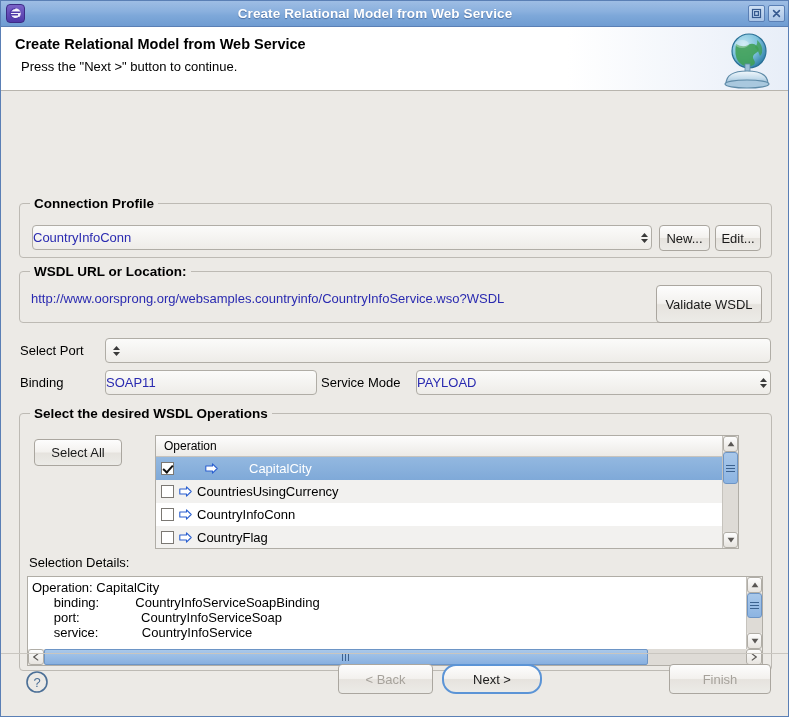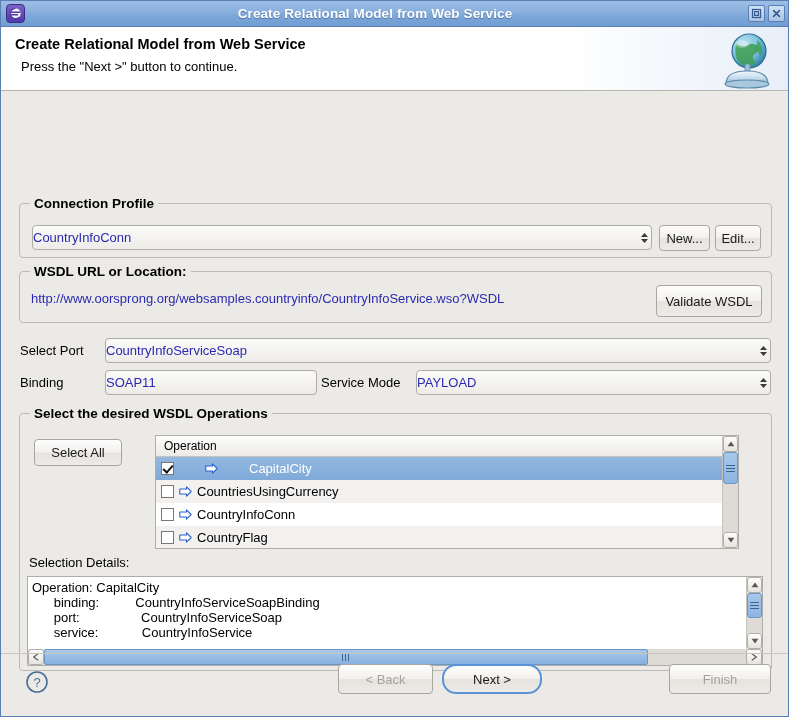--- a/index.html
+++ b/index.html
@@ -400,7 +400,7 @@
       <div class="group-title">WSDL URL or Location:</div>
     </div>
     <div style="position:absolute; left:30px; top:200px; font-size:13px; color:#2a2ab0;">http://www.oorsprong.org/websamples.countryinfo/CountryInfoService.wso?WSDL</div>
-    <div class="btn" style="position:absolute; left:655px; top:194px; width:106px; height:32px;text-align:center;">
+    <div class="btn" style="position:absolute; left:655px; top:194px; width:106px; height:38px;text-align:center;">
       <span>Validate WSDL</span>
     </div>
 

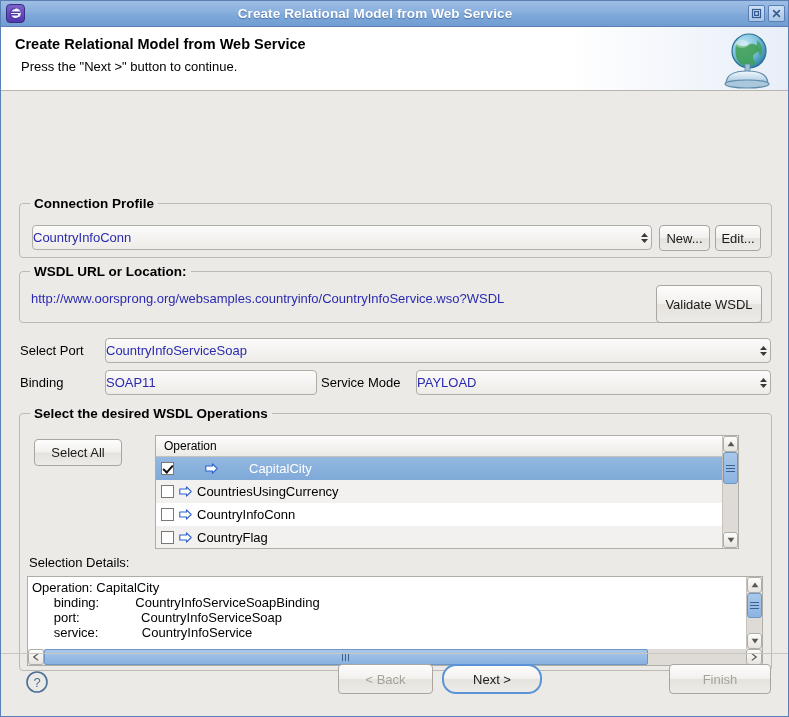--- a/index.html
+++ b/index.html
@@ -406,7 +406,6 @@
 
     <div class="lbl" style="position:absolute; left:19px; top:252px;">Select Port</div>
     <div class="combo" style="position:absolute; left:104px; top:247px; width:666px; height:25px;">
-      <span class="combo-val">CountryInfoServiceSoap</span>
       <span class="spin">
         <svg width="9" height="14" viewBox="0 0 9 14">
           <path d="M4.5 2 L8 6 L1 6 Z" fill="#3a3a3a"></path>

